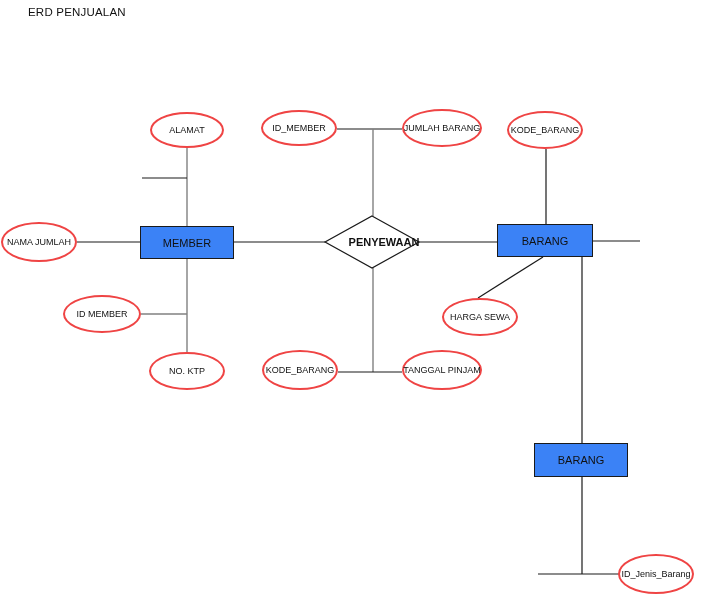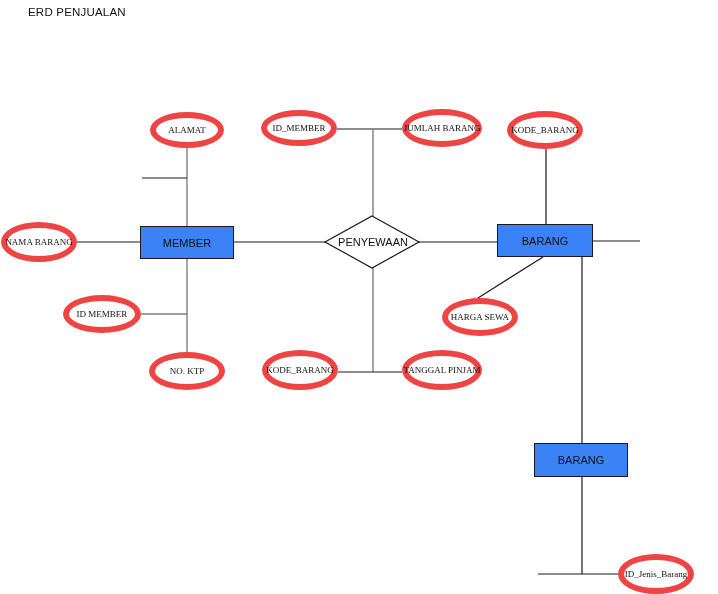--- a/index.html
+++ b/index.html
@@ -34,13 +34,12 @@
   .ellipse{
     position:absolute;
     background:#fff;
-    border:6px solid #ef4444;
+    border:2px solid #ef4444;
     border-radius:50%;
     display:flex;align-items:center;justify-content:center;
     font-size:9px;
     white-space:nowrap;
     box-sizing:border-box;
-    font-family:Liberation Serif, serif;
   }
   .diamond-wrap{
     position:absolute;left:320px;top:211px;width:104px;height:62px;

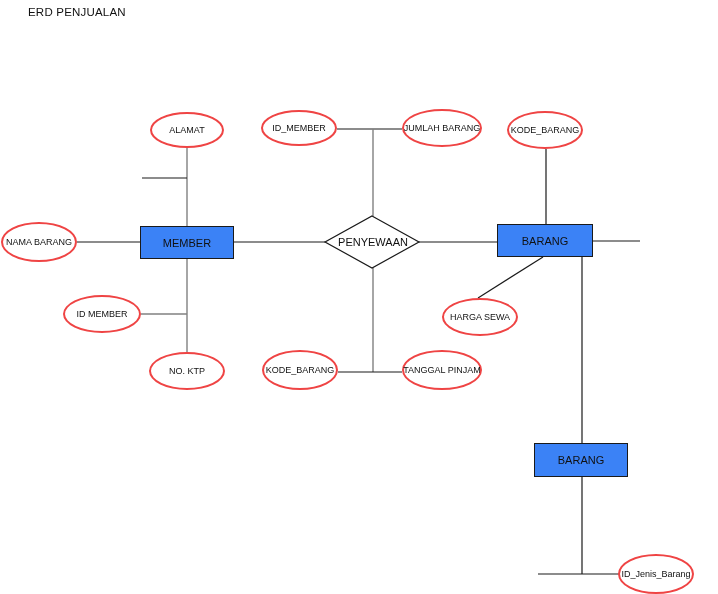--- a/index.html
+++ b/index.html
@@ -90,7 +90,7 @@
   <div class="entity" style="left:534px;top:443px;width:94px;height:34px;">BARANG</div>
 
   <div class="ellipse" style="left:150px;top:112px;width:74px;height:36px;">ALAMAT</div>
-  <div class="ellipse" style="left:1px;top:222px;width:76px;height:40px;">NAMA BARANG</div>
+  <div class="ellipse" style="left:1px;top:222px;width:76px;height:40px;">NAMA JUMLAH</div>
   <div class="ellipse" style="left:63px;top:295px;width:78px;height:38px;">ID MEMBER</div>
   <div class="ellipse" style="left:261px;top:110px;width:76px;height:36px;">ID_MEMBER</div>
   <div class="ellipse" style="left:149px;top:352px;width:76px;height:38px;">NO. KTP</div>

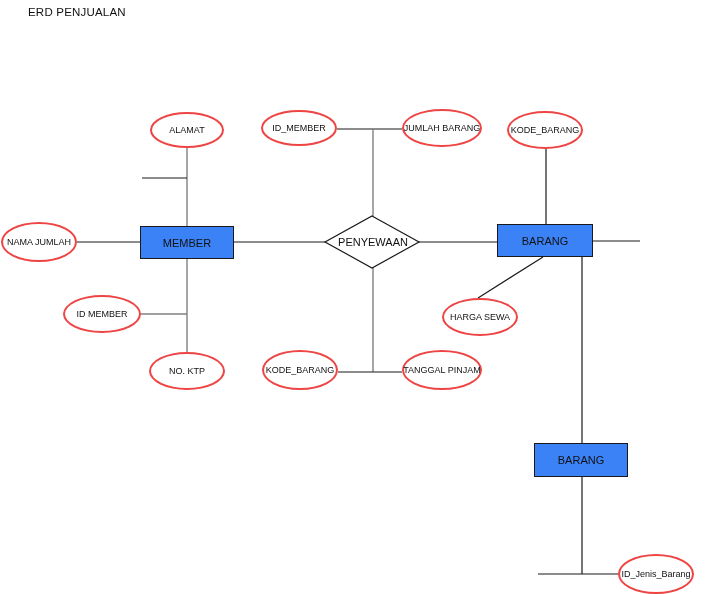--- a/index.html
+++ b/index.html
@@ -45,10 +45,11 @@
     position:absolute;left:320px;top:211px;width:104px;height:62px;
   }
   .diamond-label{
-    position:absolute;left:1px;top:0;width:104px;height:62px;
+    position:absolute;left:12px;top:0;width:104px;height:62px;
     display:flex;align-items:center;justify-content:center;
     font-size:11px;
     white-space:nowrap;
+    font-weight:bold;
   }
 </style>
 </head>

